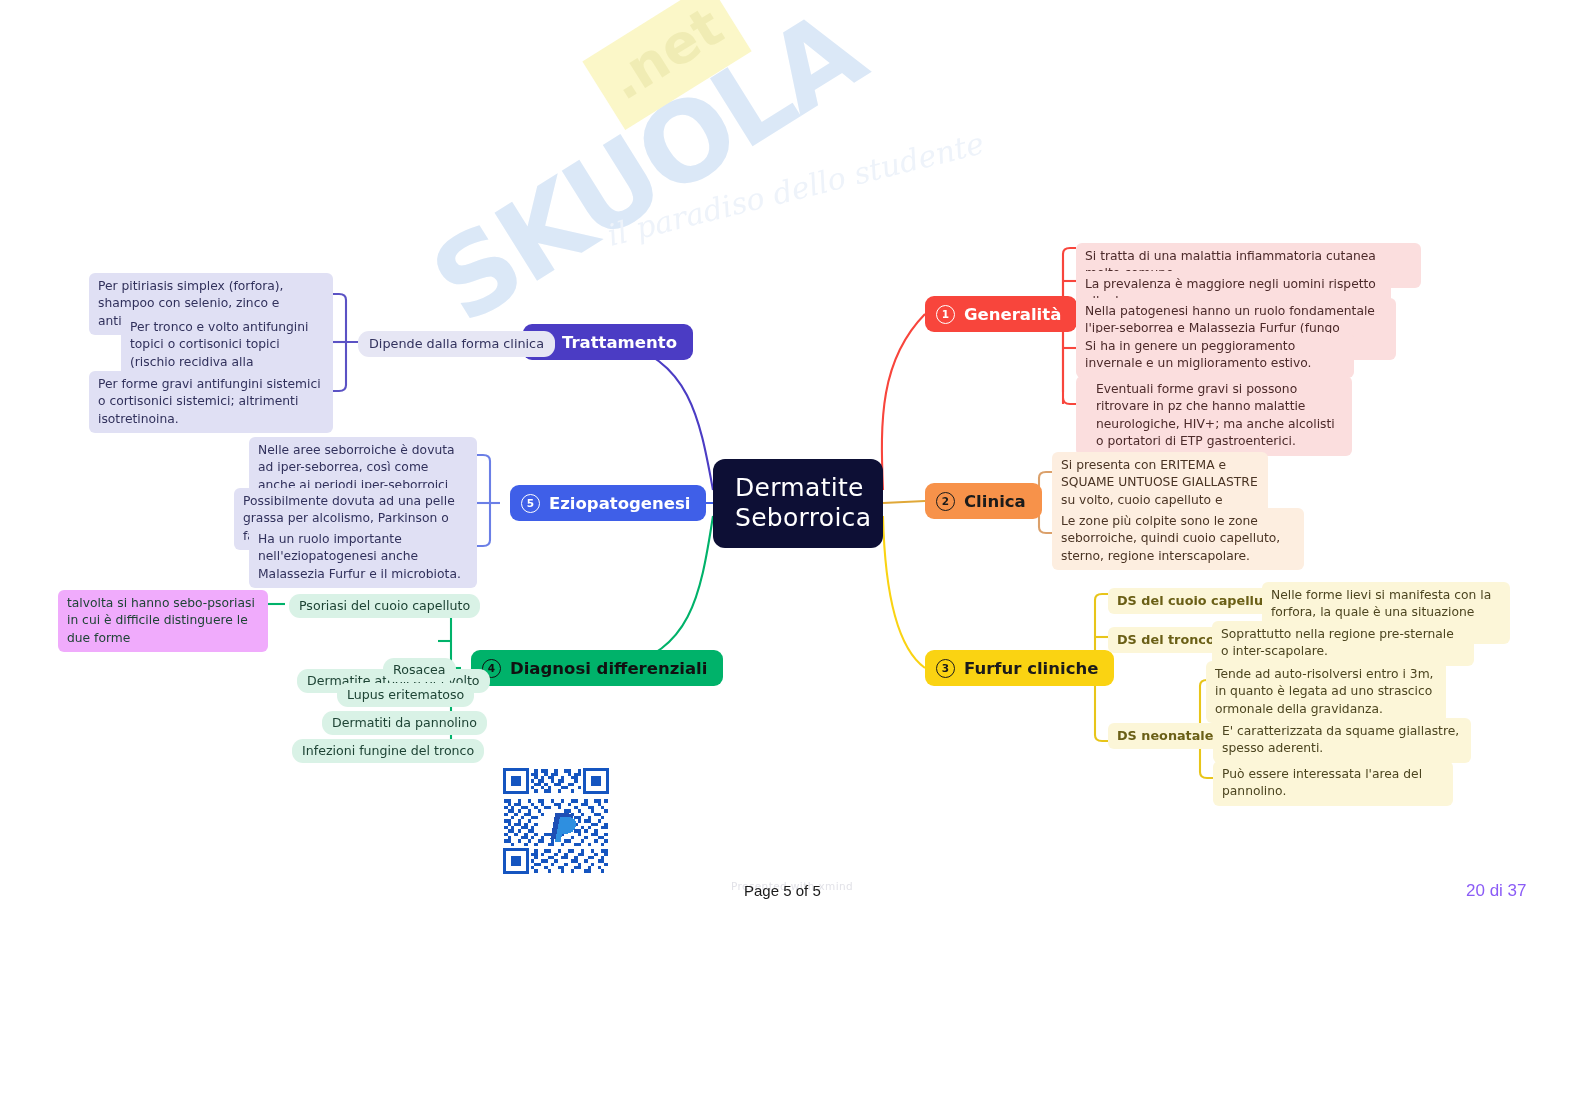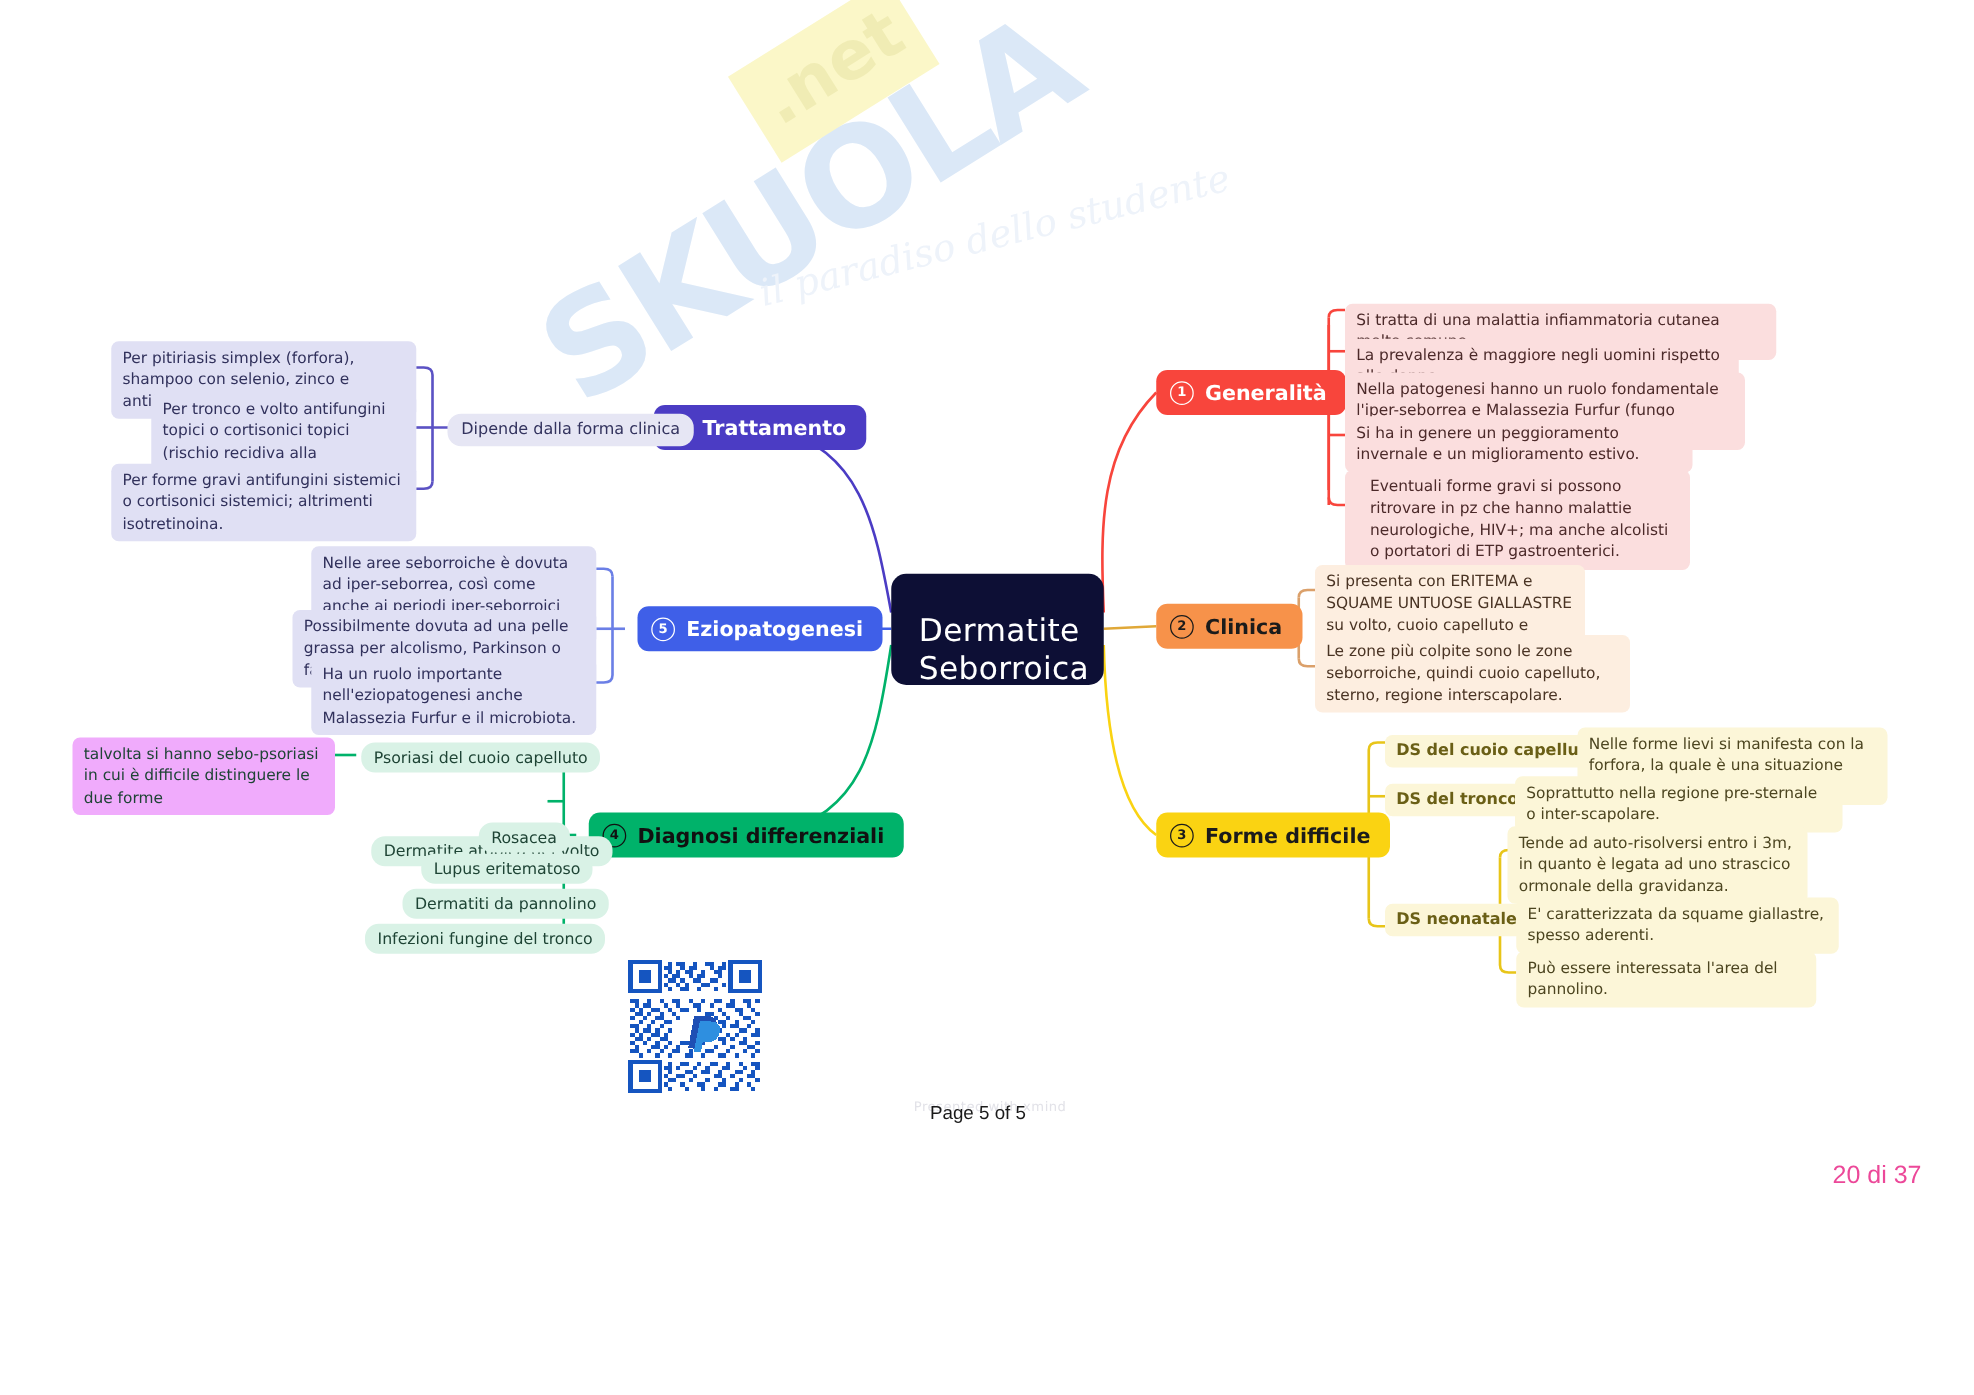--- a/index.html
+++ b/index.html
@@ -43,7 +43,7 @@
     left:713px;top:459px;width:170px;height:89px;
     background:#0d0f35;border-radius:12px;
     color:#ffffff;font-size:25px;line-height:1.2;
-    padding:31px 0 0 22px;letter-spacing:.3px;
+    padding:14px 0 0 22px;letter-spacing:.3px;
   }
 
   .branch{

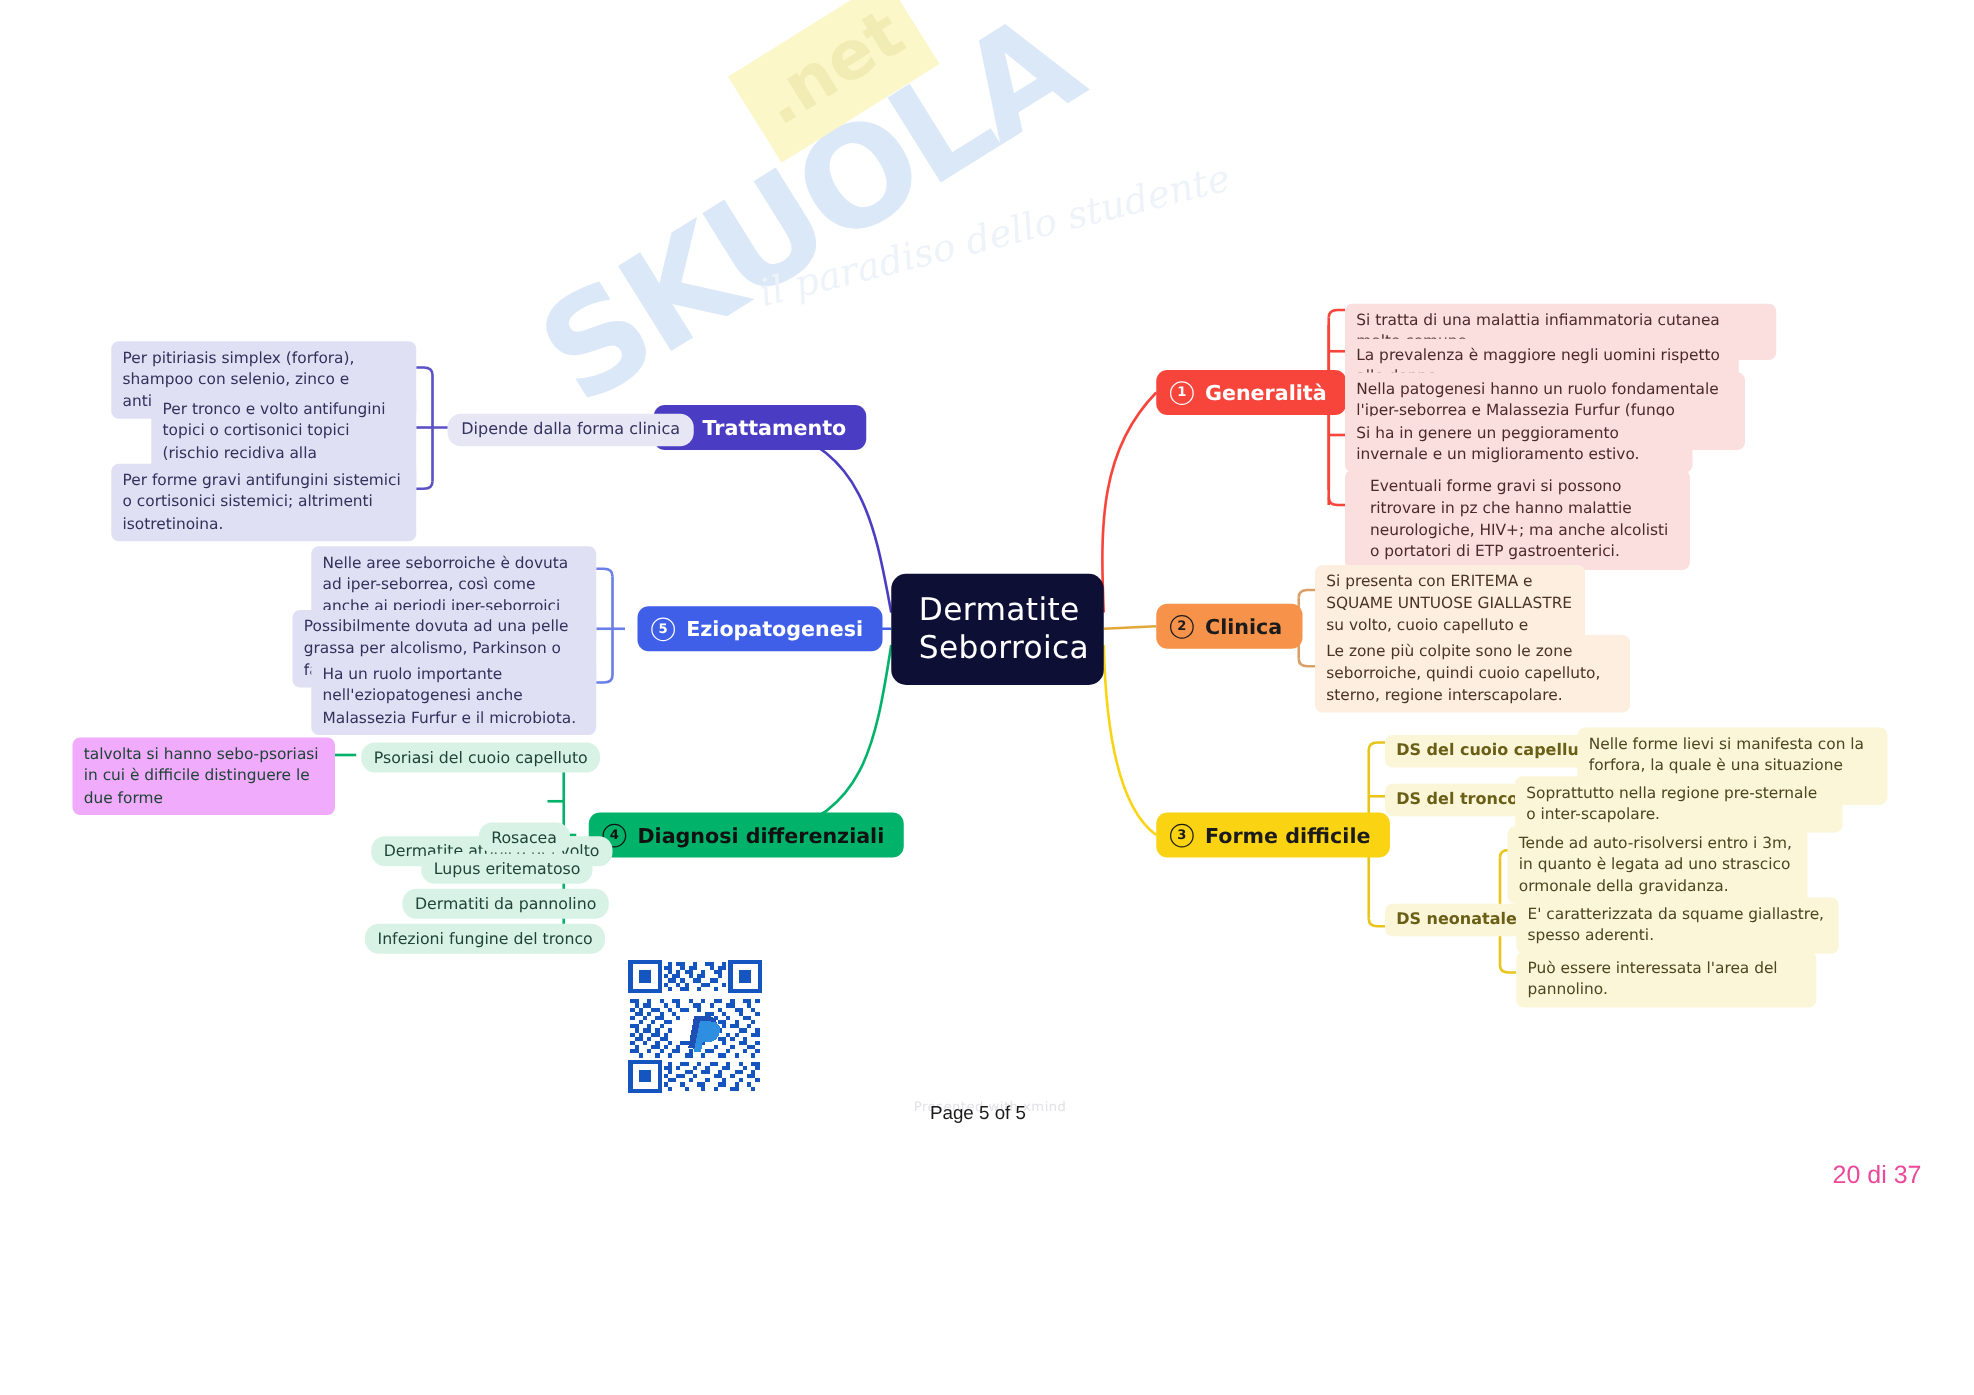--- a/index.html
+++ b/index.html
@@ -201,7 +201,7 @@
 
   <div class="node branch" id="b3">
     <span class="bnum">3</span>
-    <span>Forme difficile</span>
+    <span>Furfur cliniche</span>
   </div>
   <div class="leaf ylabel" style="left:1108px;top:588px;">DS del cuoio capelluto</div>
   <div class="leaf y" style="left:1262px;top:582px;width:248px;">Nelle forme lievi si manifesta con la forfora, la quale è una situazione infiammatoria lieve.</div>

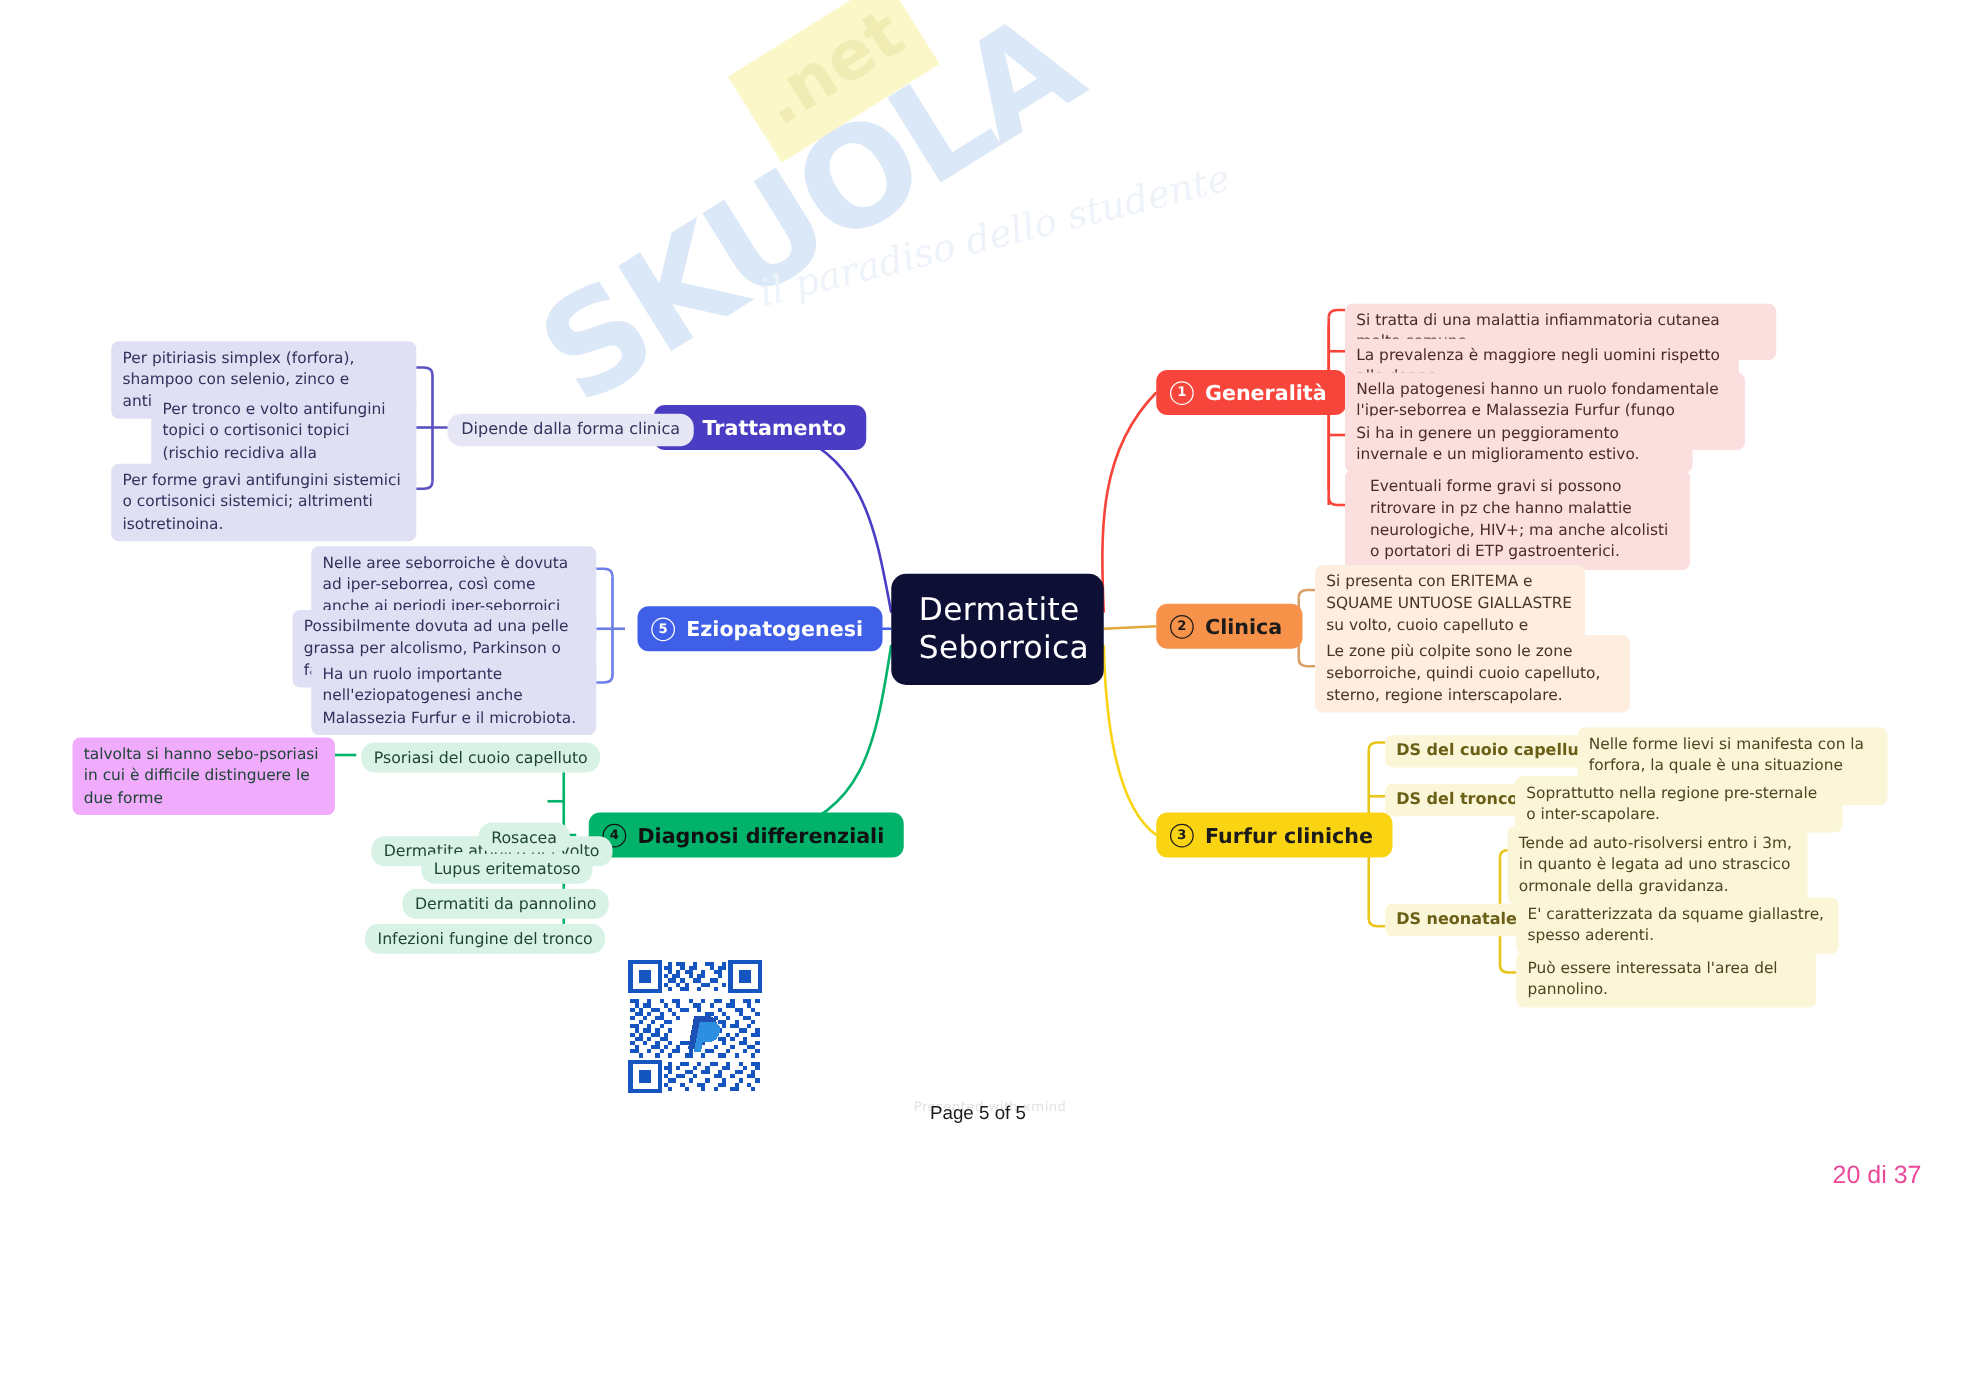--- a/index.html
+++ b/index.html
@@ -94,9 +94,8 @@
     letter-spacing:.4px;
   }
   #pagenum{
-    position:absolute;left:1466px;top:881px;font-size:20px;color:#ec4899;
+    position:absolute;left:1466px;top:881px;font-size:17px;color:#8b5cf6;
     font-family:"Liberation Sans",sans-serif;
-    margin-top:48px;
   }
 </style>
 </head>

